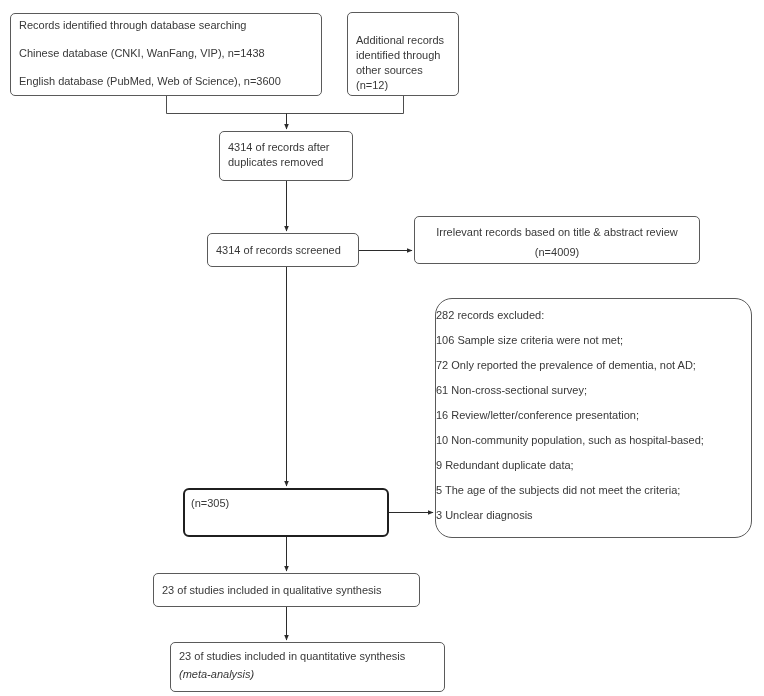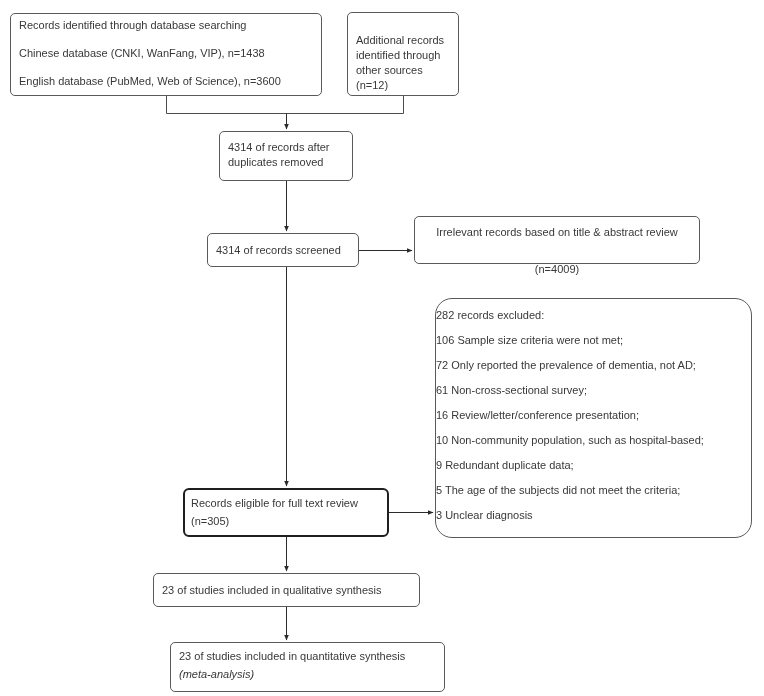--- a/index.html
+++ b/index.html
@@ -42,7 +42,7 @@
   .bx-d { left: 207px; top: 233px; width: 152px; height: 34px; display: flex; align-items: center; padding: 0 8px; }
   
   .bx-e { left: 414px; top: 216px; width: 286px; height: 48px; padding: 8px 8px; text-align: center; }
-  .bx-e .line + .line { margin-top: 23px; }
+  .bx-e .line + .line { margin-top: 6px; }
   
   .bx-f { left: 435px; top: 298px; width: 317px; height: 240px; padding: 9px 0; border-radius: 17px; }
   .bx-f .line { margin-bottom: 11px; }

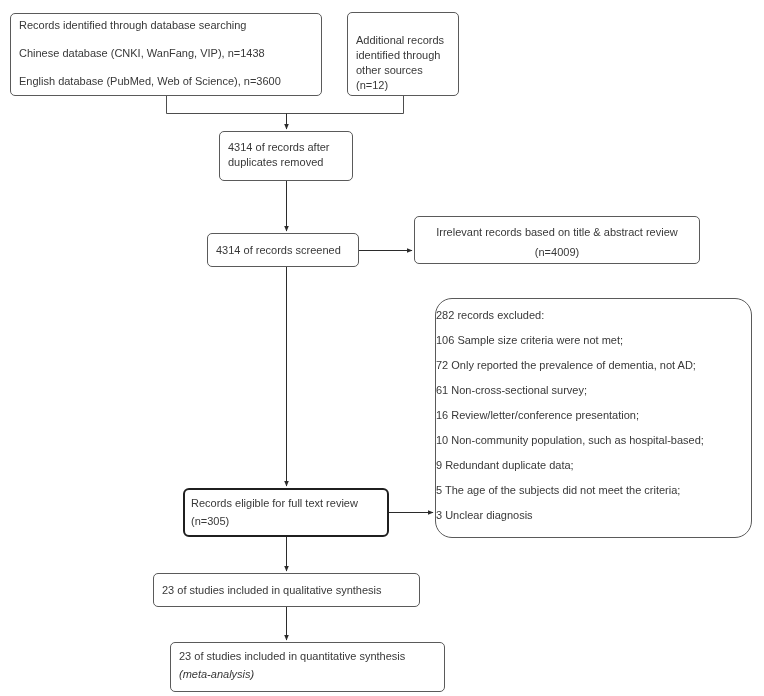--- a/index.html
+++ b/index.html
@@ -122,7 +122,6 @@
   </div>
 
   <div class="box bx-g">
-    <div class="line">Records eligible for full text review</div>
     <div class="line">(n=305)</div>
   </div>
 

